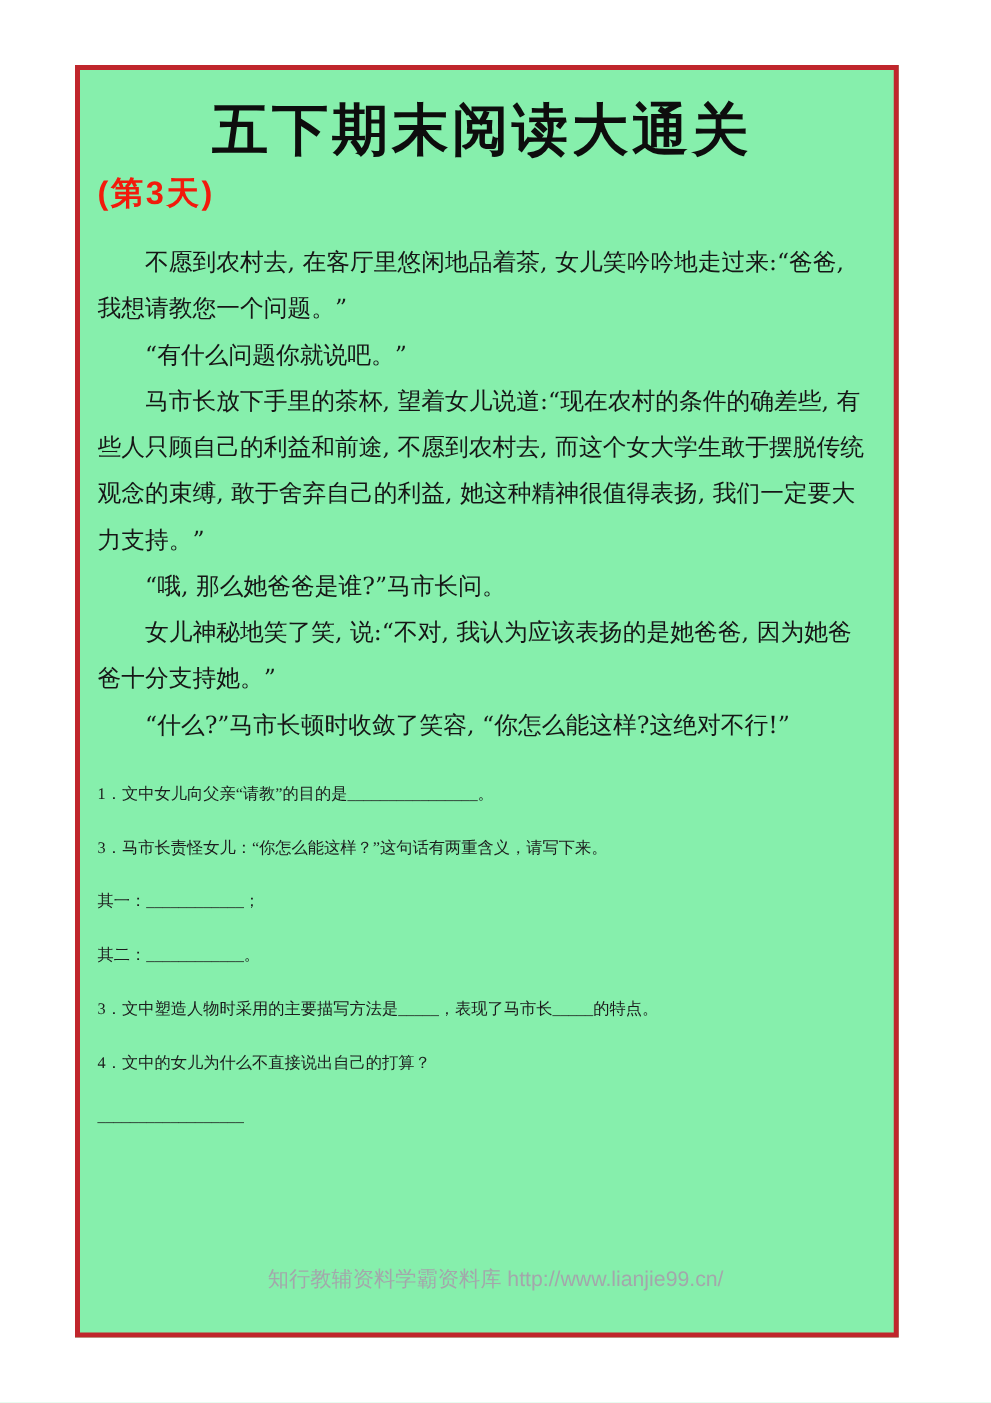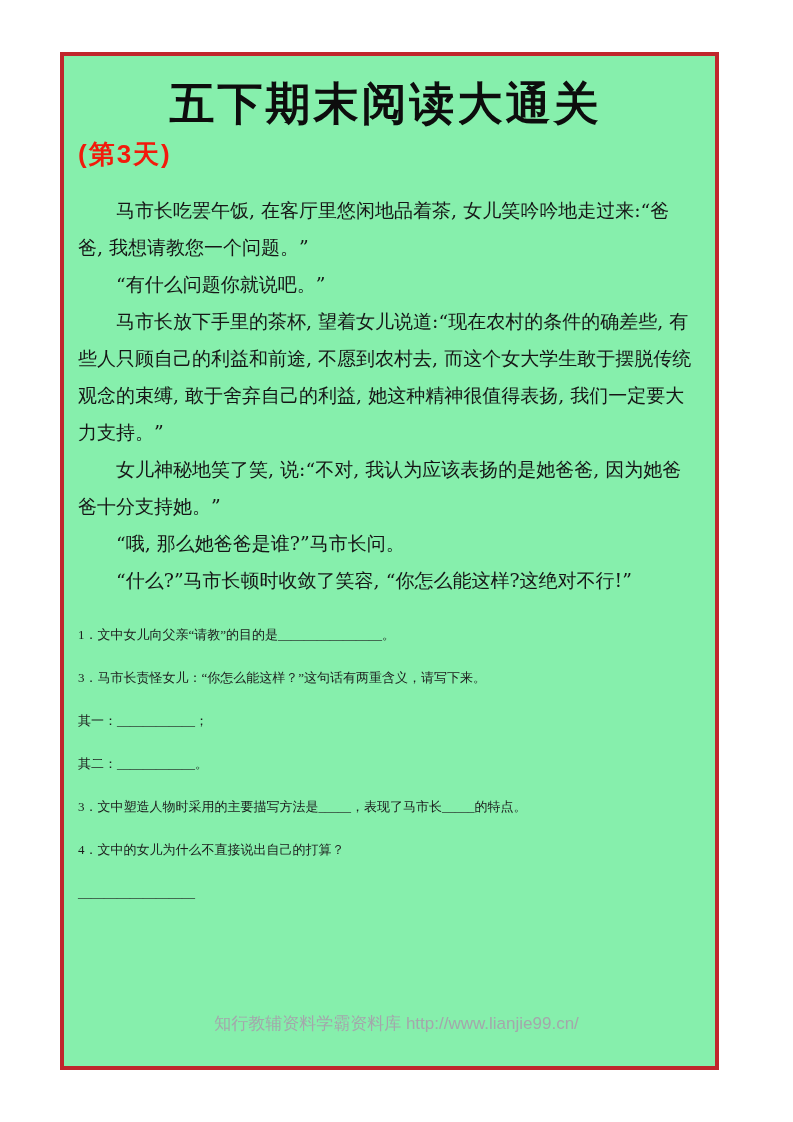--- a/index.html
+++ b/index.html
@@ -91,7 +91,7 @@
     <div class="subtitle">(第3天)</div>
 
     <div class="story">
-      <p>马市长吃罢午饭, 在客厅里悠闲地品着茶, 女儿笑吟吟地走过来:“爸爸, 我想请教您一个问题。”</p>
+      <p>不愿到农村去, 在客厅里悠闲地品着茶, 女儿笑吟吟地走过来:“爸爸, 我想请教您一个问题。”</p>
       <p>“有什么问题你就说吧。”</p>
       <p>马市长放下手里的茶杯, 望着女儿说道:“现在农村的条件的确差些, 有些人只顾自己的利益和前途, 不愿到农村去, 而这个女大学生敢于摆脱传统观念的束缚, 敢于舍弃自己的利益, 她这种精神很值得表扬, 我们一定要大力支持。”</p>
       <p>女儿神秘地笑了笑, 说:“不对, 我认为应该表扬的是她爸爸, 因为她爸爸十分支持她。”</p>

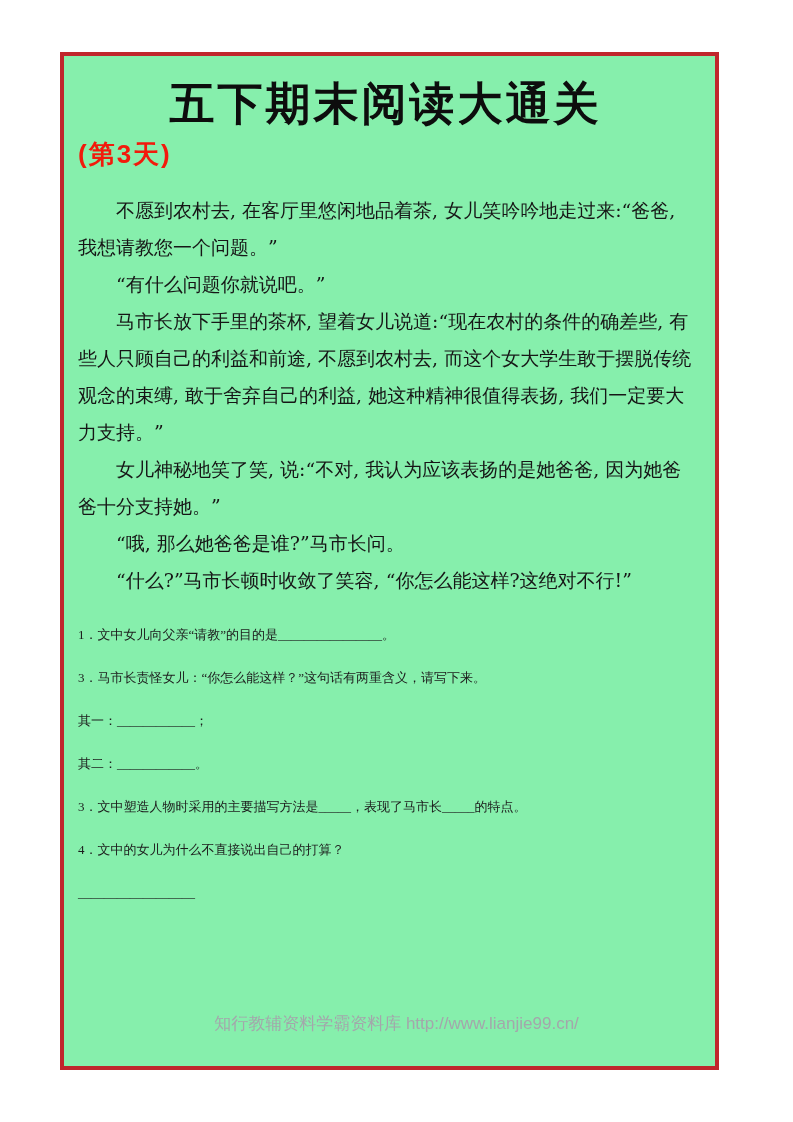--- a/index.html
+++ b/index.html
@@ -94,8 +94,8 @@
       <p>不愿到农村去, 在客厅里悠闲地品着茶, 女儿笑吟吟地走过来:“爸爸, 我想请教您一个问题。”</p>
       <p>“有什么问题你就说吧。”</p>
       <p>马市长放下手里的茶杯, 望着女儿说道:“现在农村的条件的确差些, 有些人只顾自己的利益和前途, 不愿到农村去, 而这个女大学生敢于摆脱传统观念的束缚, 敢于舍弃自己的利益, 她这种精神很值得表扬, 我们一定要大力支持。”</p>
+      <p>“哦, 那么她爸爸是谁?”马市长问。</p>
       <p>女儿神秘地笑了笑, 说:“不对, 我认为应该表扬的是她爸爸, 因为她爸爸十分支持她。”</p>
-      <p>“哦, 那么她爸爸是谁?”马市长问。</p>
       <p>“什么?”马市长顿时收敛了笑容, “你怎么能这样?这绝对不行!”</p>
     </div>
 

